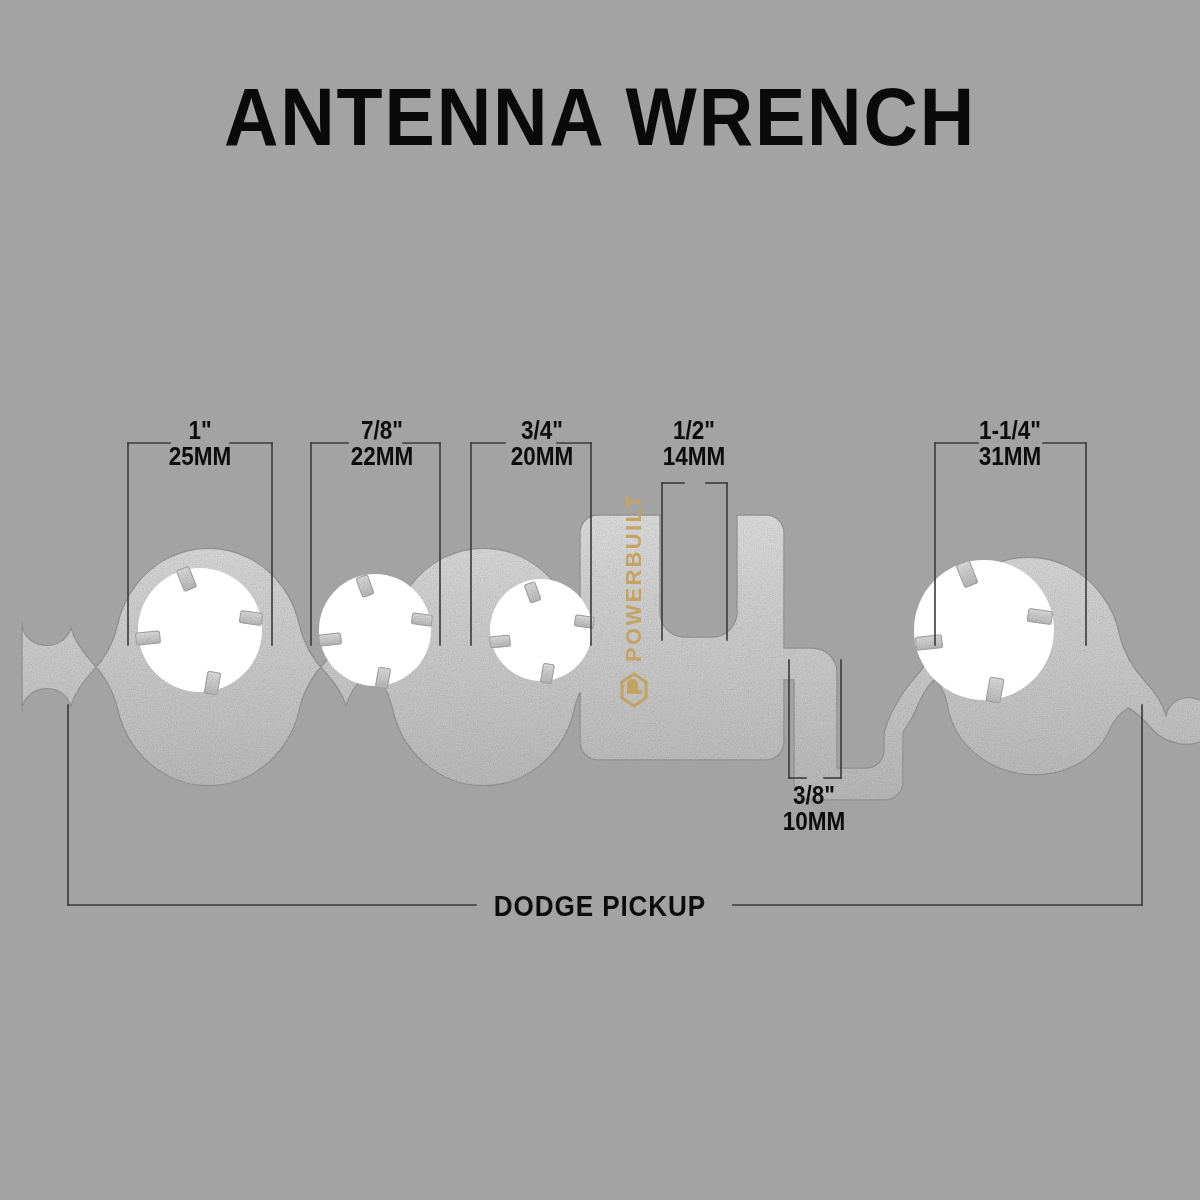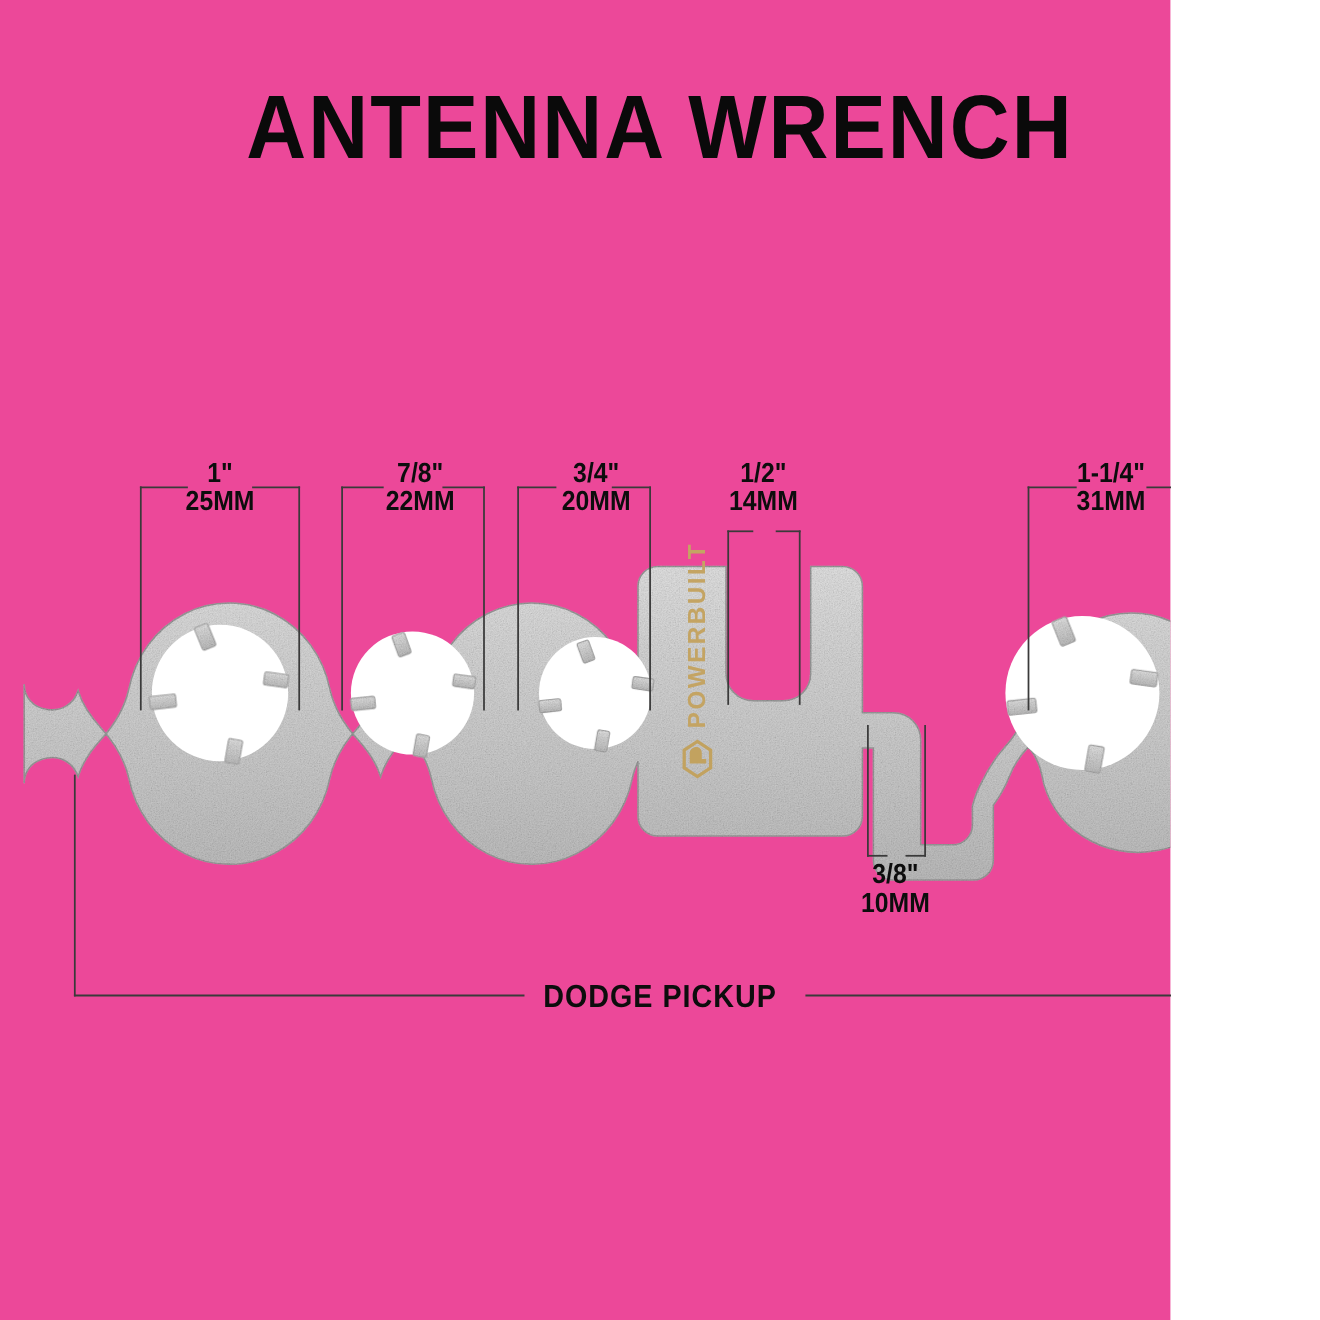--- a/index.html
+++ b/index.html
@@ -9,9 +9,9 @@
   }
   #page {
     position: relative;
-    width: 1064px;
+    width: 1200px;
     height: 1200px;
-    background: #ec4899;
+    background: #a3a3a3;
     overflow: hidden;
     font-family: "Liberation Sans", sans-serif;
   }

